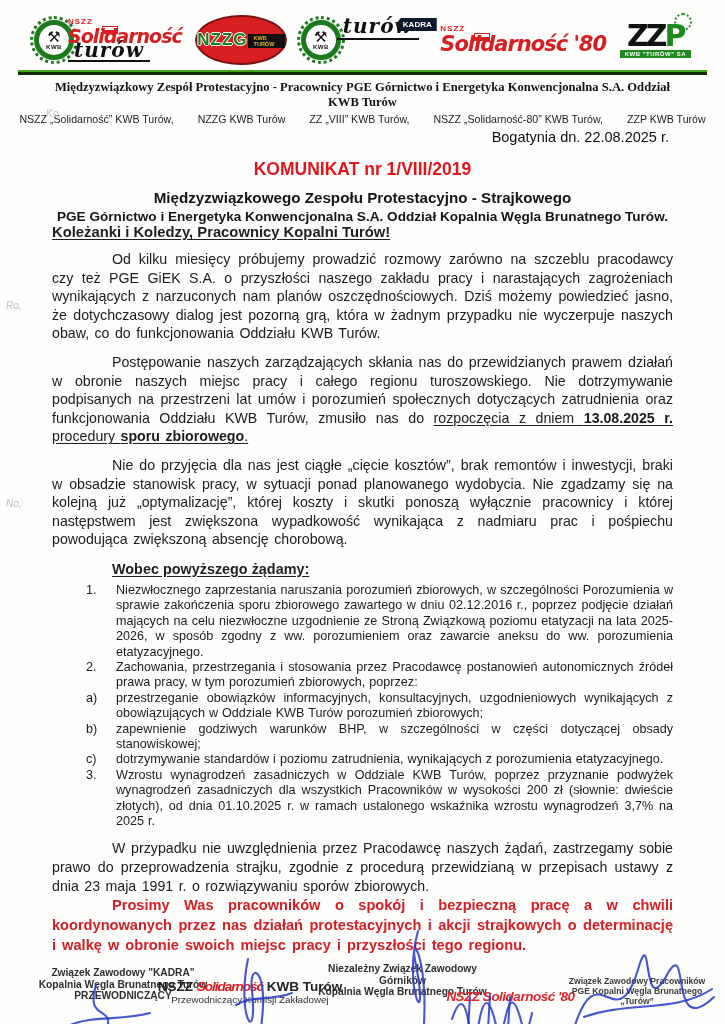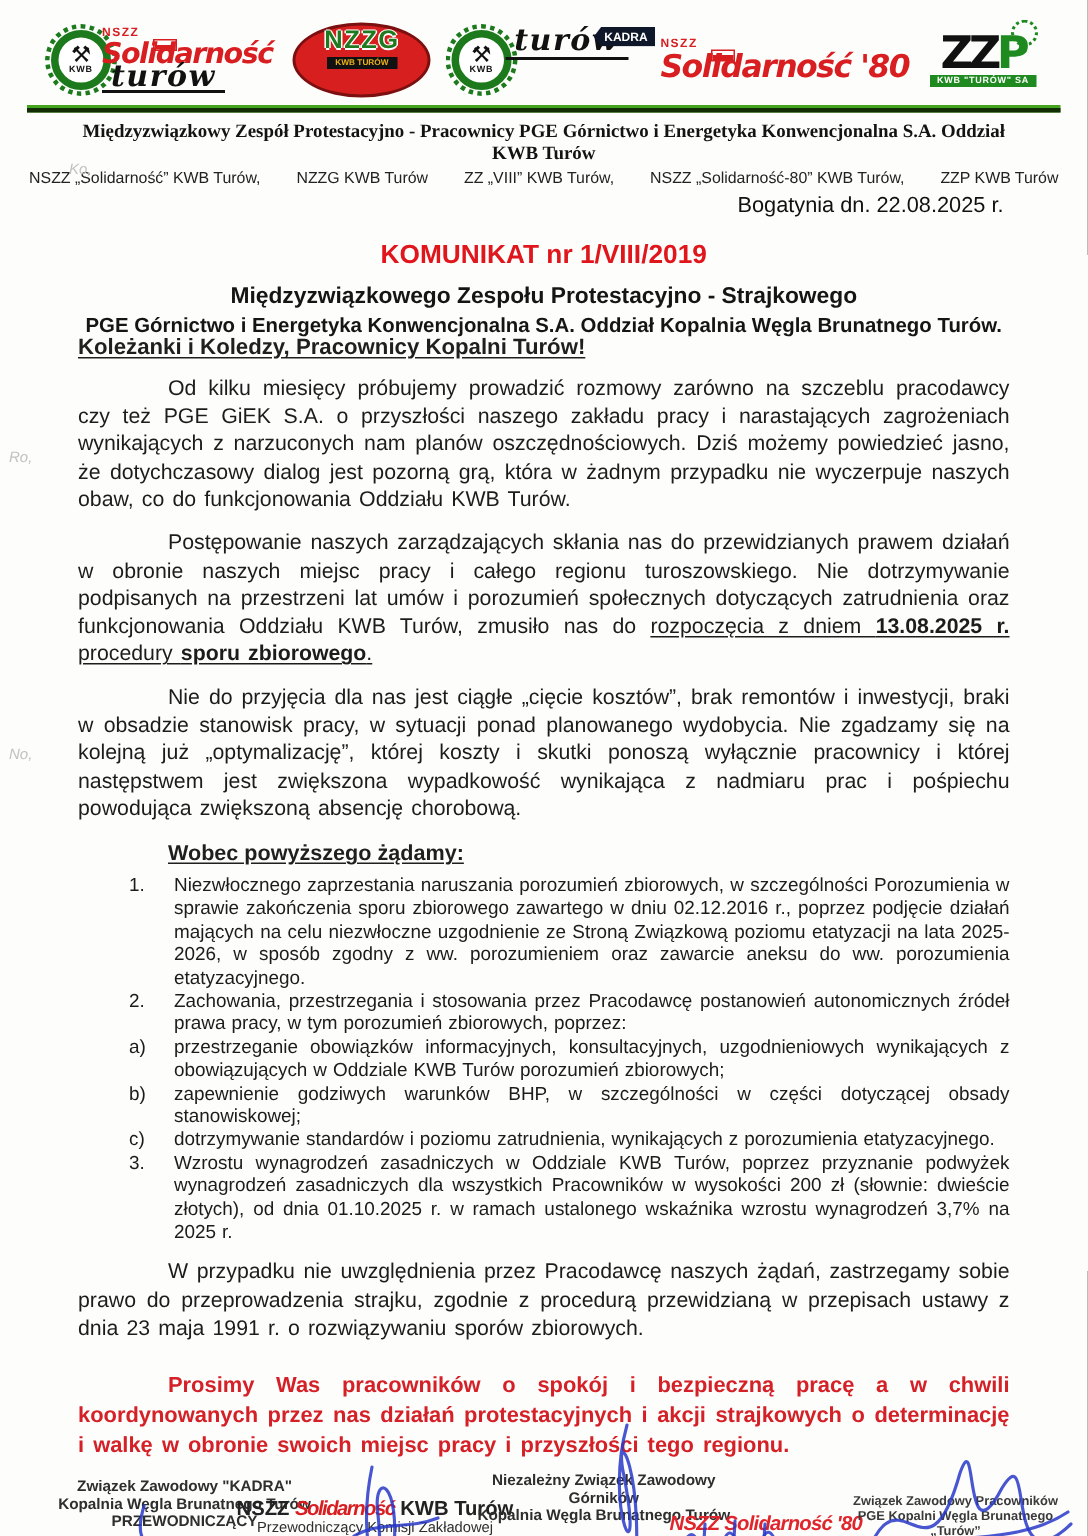--- a/index.html
+++ b/index.html
@@ -30,8 +30,8 @@
                   font-size:20px; color:#111; margin-top:-6px; letter-spacing:1px;
                   border-bottom:2px solid #111; align-self:flex-start; padding:0 6px; }
   .nzzg { width:92px; height:50px; background:#d81f1f; border-radius:50%;
-          border:2px solid #7c1010; display:flex; flex-direction:column;
-          align-items:center; }
+          border:2px solid #7c1010; display:flex; flex-direction:row;
+          align-items:center; justify-content:center; }
   .nzzg-label { color:#1f7a1f; font-weight:bold; font-size:17px; letter-spacing:1px;
                 text-shadow:-1px 0 #fff, 1px 0 #fff, 0 -1px #fff, 0 1px #fff; }
   .nzzg-sub { background:#111; color:#e8b21a; font-size:5.5px; font-weight:bold;

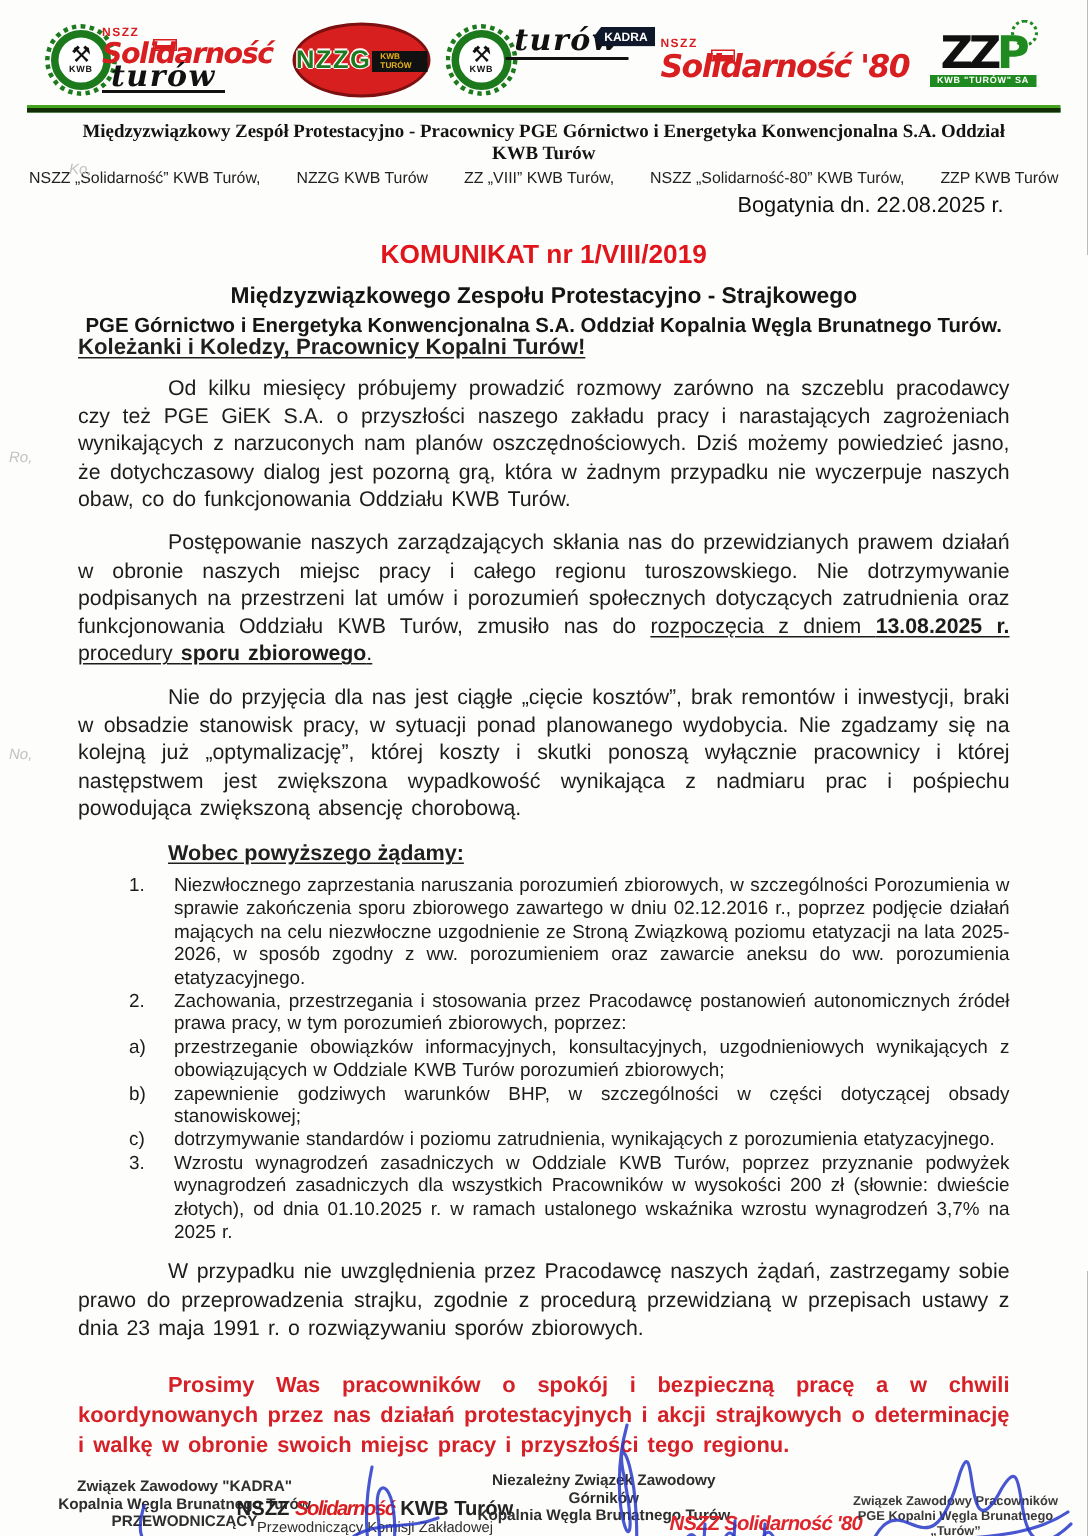--- a/index.html
+++ b/index.html
@@ -73,7 +73,7 @@
   .demand .marker { flex:0 0 30px; }
   .demand .dtext { flex:1; text-align:justify; word-spacing:.5px; }
   .red-para { font-size:14.6px; line-height:20px; font-weight:bold; color:#d42026;
-              text-align:justify; text-indent:60px; margin-top:19px; word-spacing:2px; }
+              text-align:justify; text-indent:60px; margin-top:0; word-spacing:2px; }
   
   .sig-area { position:relative; height:80px; margin:4px -52px 0 -52px; }
   .stamp { position:absolute; text-align:center; }

